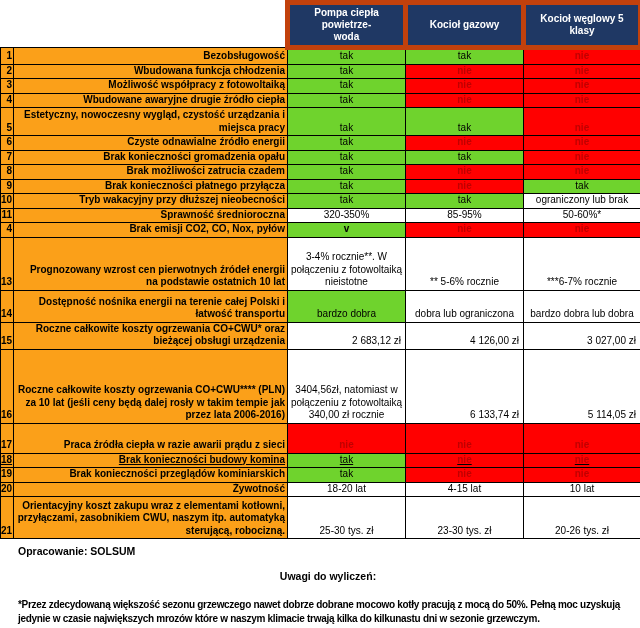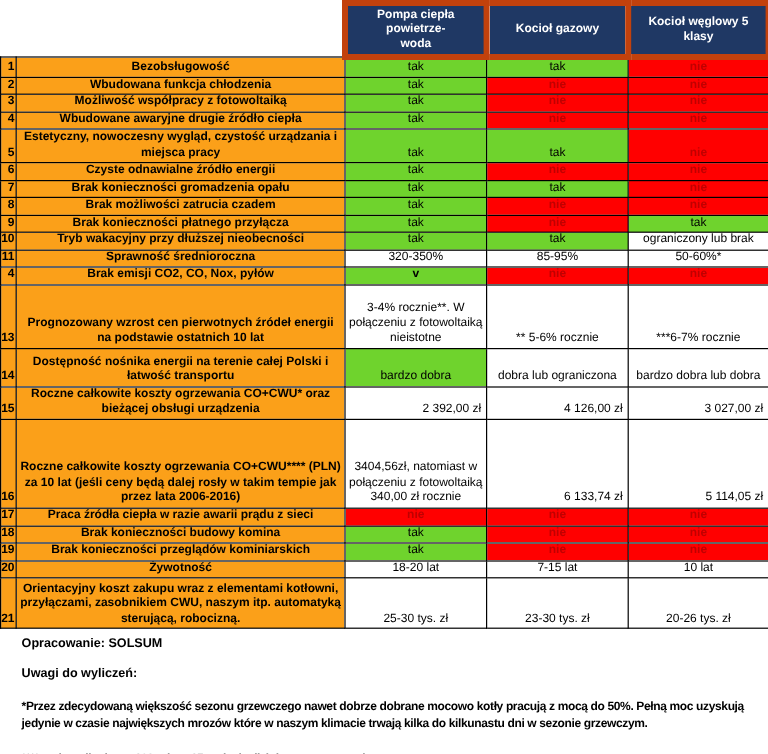--- a/index.html
+++ b/index.html
@@ -29,7 +29,7 @@
     vertical-align:bottom;padding:0 2px 1px 2px;
   }
   td.num{background:var(--label_bg);font-weight:700;text-align:right;padding:0 1px 1px 0;}
-  td.label{background:var(--label_bg);font-weight:700;text-align:center;padding-left:2px;}
+  td.label{background:var(--label_bg);font-weight:700;text-align:right;padding-left:2px;}
   td.val{text-align:center;background:#fff;}
   td.val.green{background:var(--yes_bg);}
   td.val.red{background:var(--no_bg);color:var(--no_text);font-weight:700;}

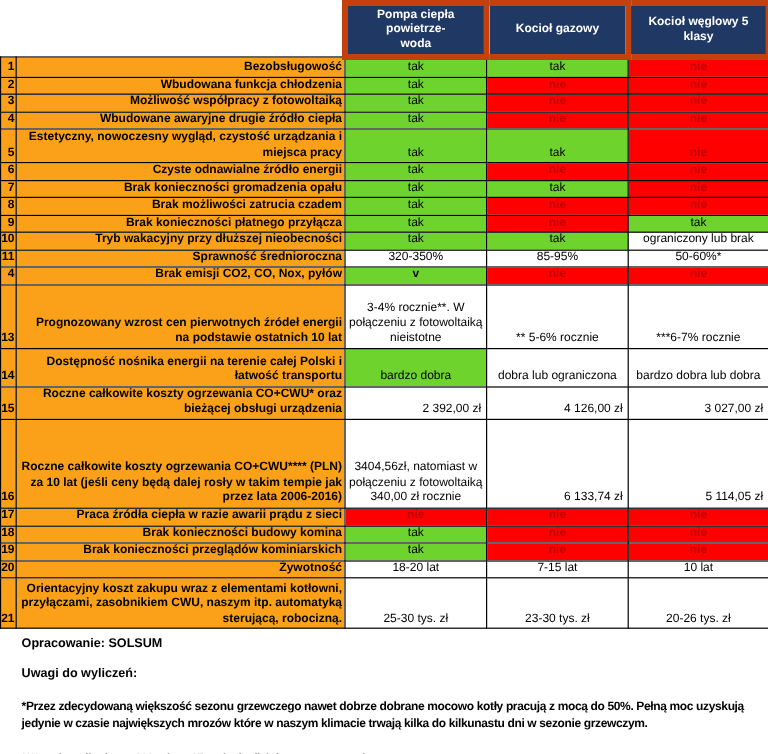--- a/index.html
+++ b/index.html
@@ -163,7 +163,7 @@
       <tr style="height: 26px;">
         <td class="num">15</td>
         <td class="label">Roczne całkowite koszty ogrzewania CO+CWU* oraz bieżącej obsługi urządzenia</td>
-        <td class="val white right">2 392,00 zł</td>
+        <td class="val white right">2 683,12 zł</td>
         <td class="val white right">4 126,00 zł</td>
         <td class="val white right">3 027,00 zł</td>
       </tr>

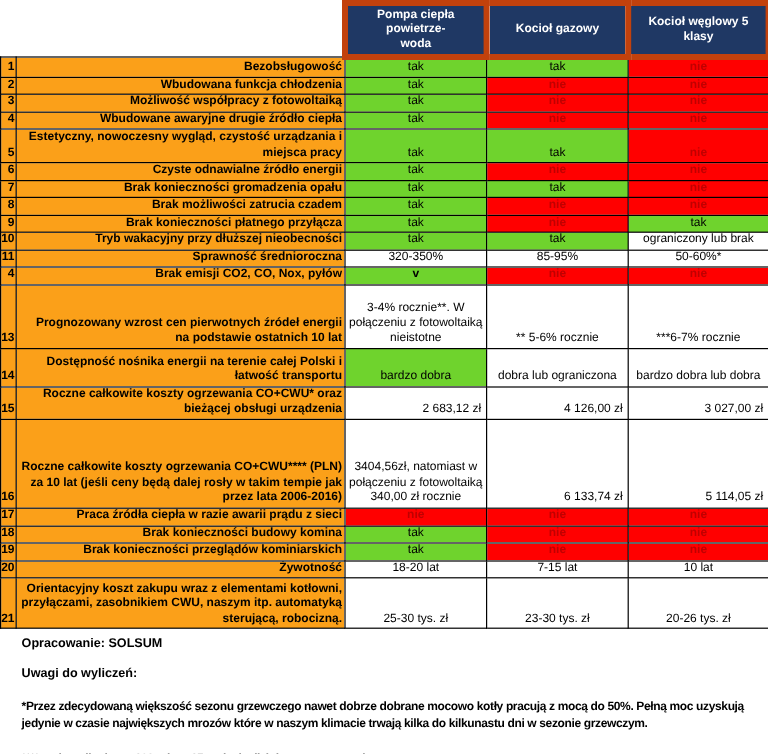--- a/index.html
+++ b/index.html
@@ -174,7 +174,7 @@
         <td class="val white right">6 133,74 zł</td>
         <td class="val white right">5 114,05 zł</td>
       </tr>
-      <tr style="height: 15px;">
+      <tr style="height: 30px;">
         <td class="num">17</td>
         <td class="label">Praca źródła ciepła w razie awarii prądu z sieci</td>
         <td class="val red">nie</td>

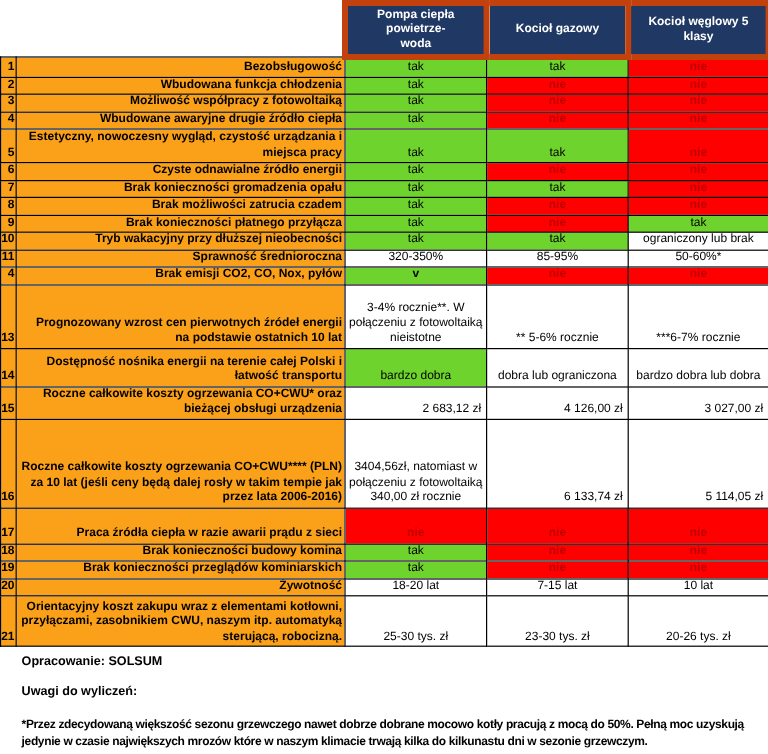--- a/index.html
+++ b/index.html
@@ -181,7 +181,7 @@
         <td class="val red">nie</td>
         <td class="val red">nie</td>
       </tr>
-      <tr style="height: 14px;">
+      <tr style="height: 14px; text-decoration: underline;">
         <td class="num">18</td>
         <td class="label">Brak konieczności budowy komina</td>
         <td class="val green">tak</td>

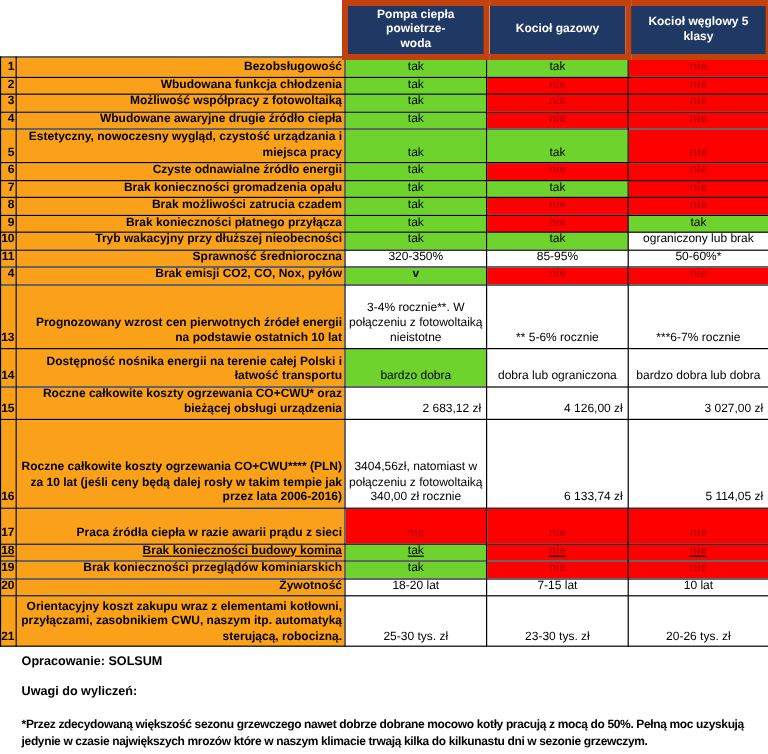--- a/index.html
+++ b/index.html
@@ -199,7 +199,7 @@
         <td class="num">20</td>
         <td class="label">Żywotność</td>
         <td class="val white">18-20 lat</td>
-        <td class="val white">7-15 lat</td>
+        <td class="val white">4-15 lat</td>
         <td class="val white">10 lat</td>
       </tr>
       <tr style="height: 42px;">

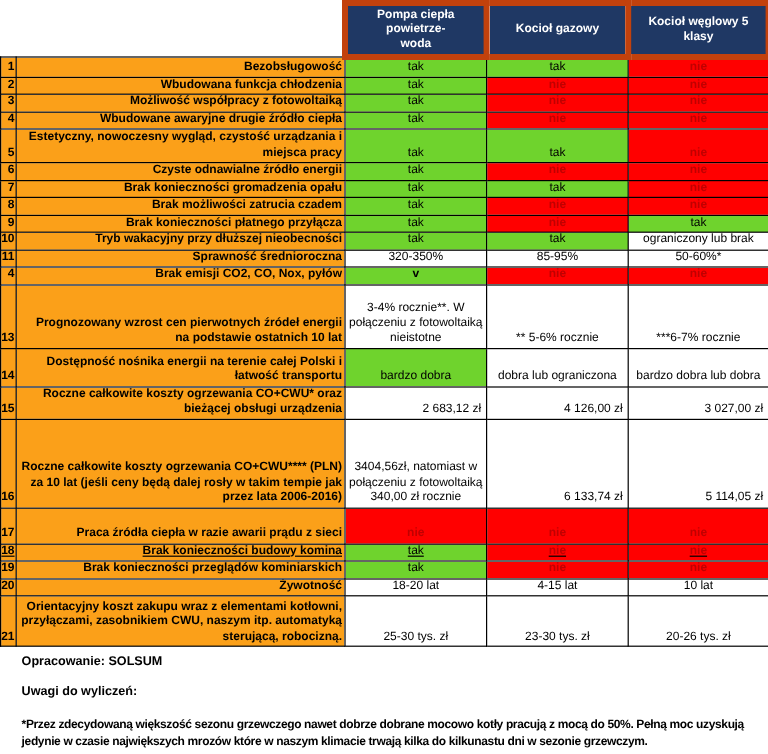--- a/index.html
+++ b/index.html
@@ -37,7 +37,7 @@
   td.val.b{font-weight:700;}
   .footer{padding:6px 2px 0 18px;}
   .credit{font-weight:700;font-size:10.5px;margin:0 0 13px 0;}
-  .notes-title{font-weight:700;font-size:10.5px;margin:0 0 4px 0;}
+  .notes-title{font-weight:700;font-size:10.5px;margin:0 0 4px 0;text-align:center;}
   .note{font-weight:700;font-size:10px;letter-spacing:-0.3px;line-height:13.5px;margin:16px 0 3px 0;}
 </style>
 </head>

